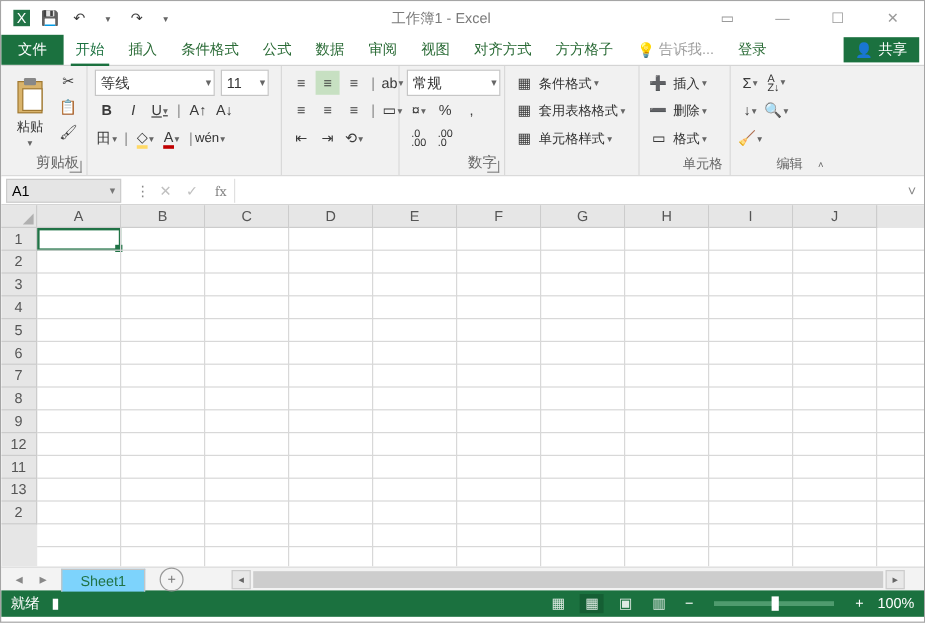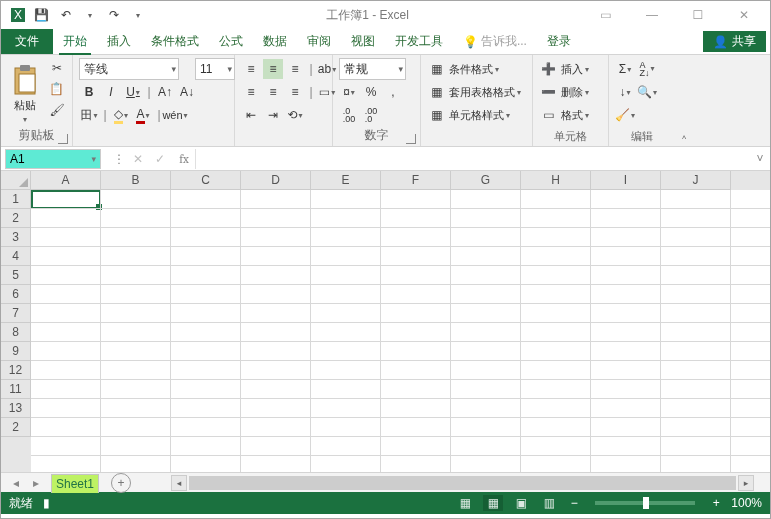--- a/index.html
+++ b/index.html
@@ -108,7 +108,7 @@
   <div class="tab">数据</div>
   <div class="tab">审阅</div>
   <div class="tab">视图</div>
-  <div class="tab">开发工具</div>
+  <div class="tab">对齐方式</div>
   <div class="tab tell">
       <span class="bulb">💡</span>
       <span>告诉我...</span>

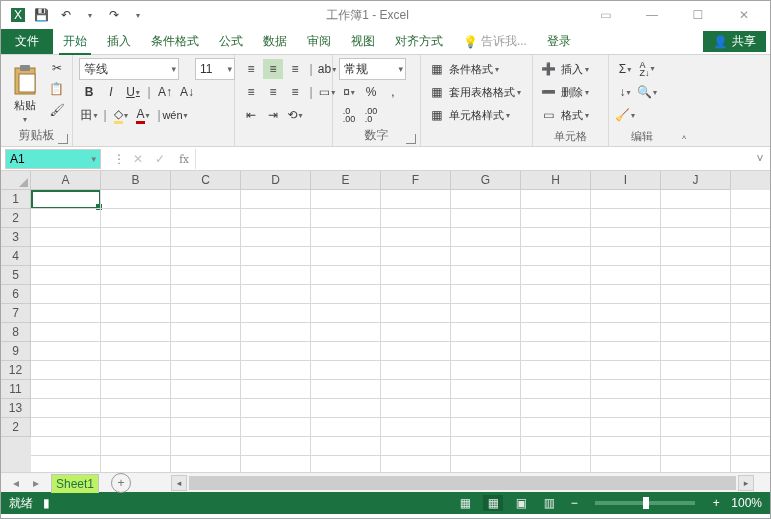--- a/index.html
+++ b/index.html
@@ -109,6 +109,7 @@
   <div class="tab">审阅</div>
   <div class="tab">视图</div>
   <div class="tab">对齐方式</div>
+  <div class="tab">方方格子</div>
   <div class="tab tell">
       <span class="bulb">💡</span>
       <span>告诉我...</span>

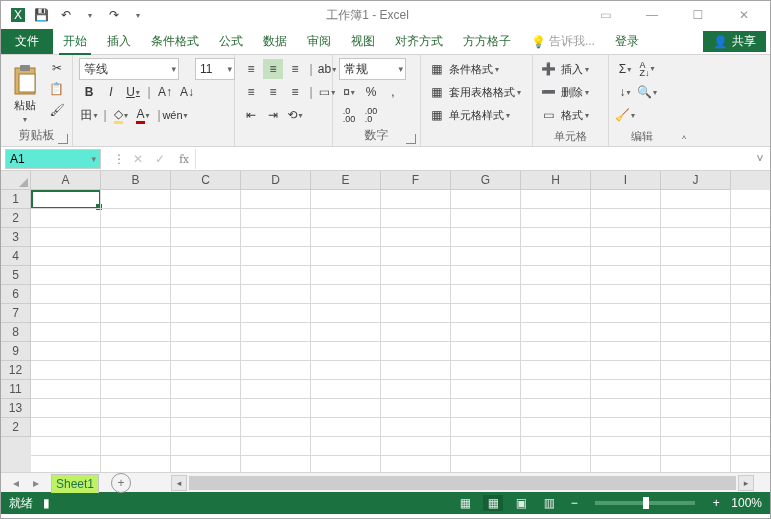--- a/index.html
+++ b/index.html
@@ -145,7 +145,7 @@
 
   <div class="group" style="width:162px">
     <div class="group-body col" style="width:100%">
-      <div class="row" style="gap:16px">
+      <div class="row" style="gap:5px">
         <div class="combo" style="width:100px">
             <span>等线</span>
             <span class="arrow">▾</span>

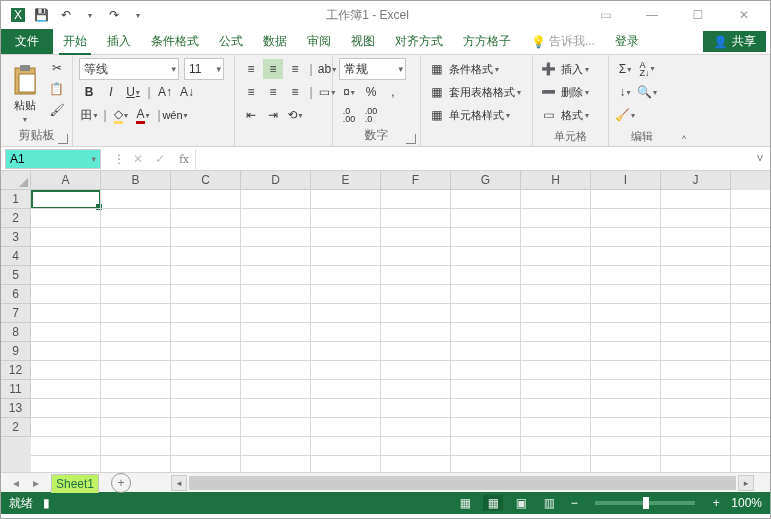--- a/index.html
+++ b/index.html
@@ -205,7 +205,7 @@
   <div class="group" style="width:88px">
     <div class="group-body col" style="width:100%">
       <div class="row">
-          <div class="combo" style="width:67px">
+          <div class="combo" style="width:78px">
             <span>常规</span>
             <span class="arrow">▾</span>
           </div>

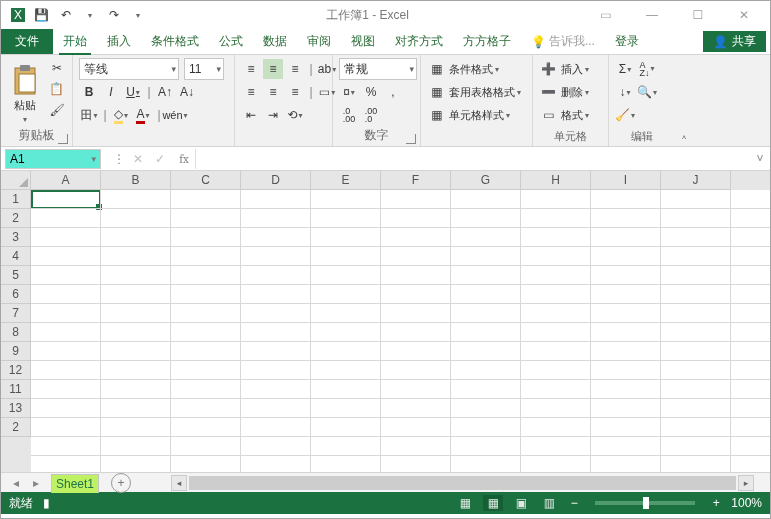--- a/index.html
+++ b/index.html
@@ -22,7 +22,7 @@
 .ribbon{height:92px;background:#f1f1f1;display:flex;border-bottom:1px solid #d4d4d4}
 .group{border-right:1px solid #d9d9d9;display:flex;flex-direction:column;padding:3px 6px 0 6px;position:relative}
 .group-body{flex:1;display:flex;align-items:flex-start;gap:4px}
-.group-label{text-align:center;color:#666;font-size:11px;padding:1px 0 2px 0;position:relative}
+.group-label{text-align:right;color:#666;font-size:11px;padding:1px 0 2px 0;position:relative}
 .group-label .launcher{position:absolute;right:-2px;bottom:2px;width:10px;height:10px;border:1px solid #888;border-left:none;border-top:none}
 .group-label .launcher::after{content:"";position:absolute;right:1px;bottom:1px;width:4px;height:4px}
 .big-btn{display:flex;flex-direction:column;align-items:center;justify-content:flex-end;gap:2px;height:66px;padding:2px 4px 0 4px}

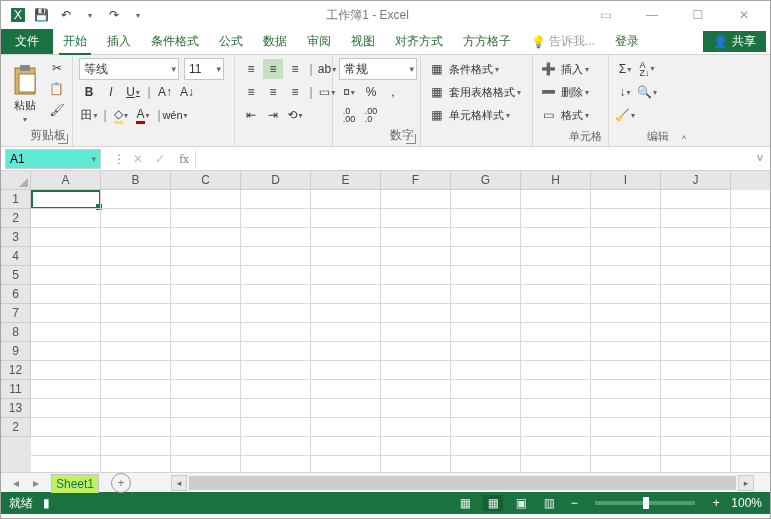--- a/index.html
+++ b/index.html
@@ -34,7 +34,7 @@
 .btn-drop::after{content:"▾";font-size:8px;color:#666;margin-left:1px}
 .clipboard-icon{width:28px;height:32px}
 .namebox-row{height:24px;background:#fff;display:flex;align-items:center;border-bottom:1px solid #d4d4d4}
-.namebox{width:96px;height:20px;border:1px solid #ccc;margin:0 4px;display:flex;align-items:center;padding:0 4px;background:#5eead4}
+.namebox{width:96px;height:20px;border:1px solid #ccc;margin:0 4px;display:flex;align-items:center;padding:0 4px;background:#e5e5e5}
 .namebox .arrow{margin-left:auto;color:#777;font-size:9px}
 .fx-btns{display:flex;align-items:center;gap:12px;padding:0 8px;color:#c0c0c0}
 .fx-label{color:#888;padding:0 6px;font-family:Cambria,serif}

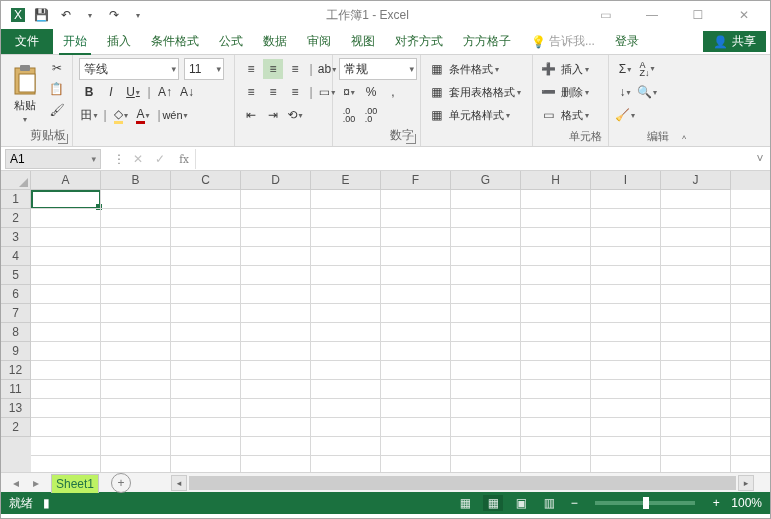--- a/index.html
+++ b/index.html
@@ -56,7 +56,7 @@
 .hscroll{height:20px;background:#f3f3f3;display:flex;align-items:center;border-top:1px solid #d4d4d4}
 .sheet-nav{display:flex;align-items:center;gap:2px;padding:0 6px;color:#888}
 .nav-arrow{width:18px;height:16px;display:flex;align-items:center;justify-content:center}
-.sheet-tab{padding:2px 4px;background:#bef264;border:1px solid #c4c4c4;border-bottom:none;color:#217346;position:relative;top:1px}
+.sheet-tab{padding:2px 15px;background:#7dd3fc;border:1px solid #c4c4c4;border-bottom:none;color:#217346;position:relative;top:1px}
 .new-sheet{width:20px;height:20px;border:1px solid #999;border-radius:50%;display:flex;align-items:center;justify-content:center;color:#777;margin-left:12px}
 .scroll-track{flex:1;height:16px;margin:0 16px 0 40px;position:relative;display:flex;align-items:center}
 .scroll-arrow{width:16px;height:16px;background:#e8e8e8;border:1px solid #ccc;display:flex;align-items:center;justify-content:center;color:#666;font-size:9px}

